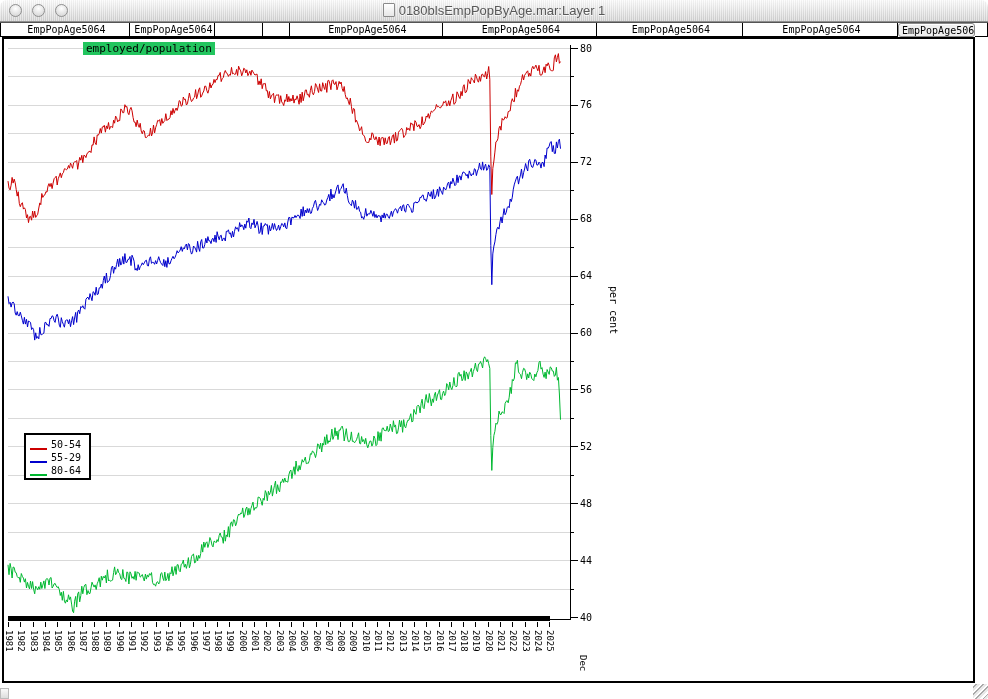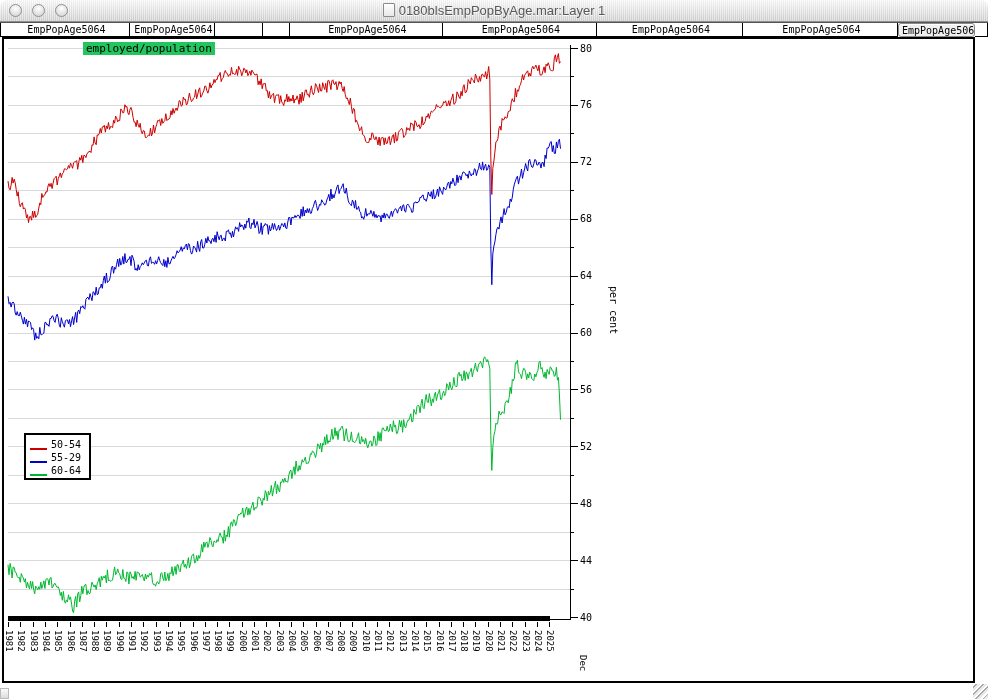--- a/index.html
+++ b/index.html
@@ -233,7 +233,7 @@
       </div>
       <div class="legend-row">
         <div class="legend-swatch" style="background: rgb(0, 184, 48);"></div>
-        <span class="legend-label">60-64</span>
+        <span class="legend-label">80-64</span>
       </div>
     </div>
 

